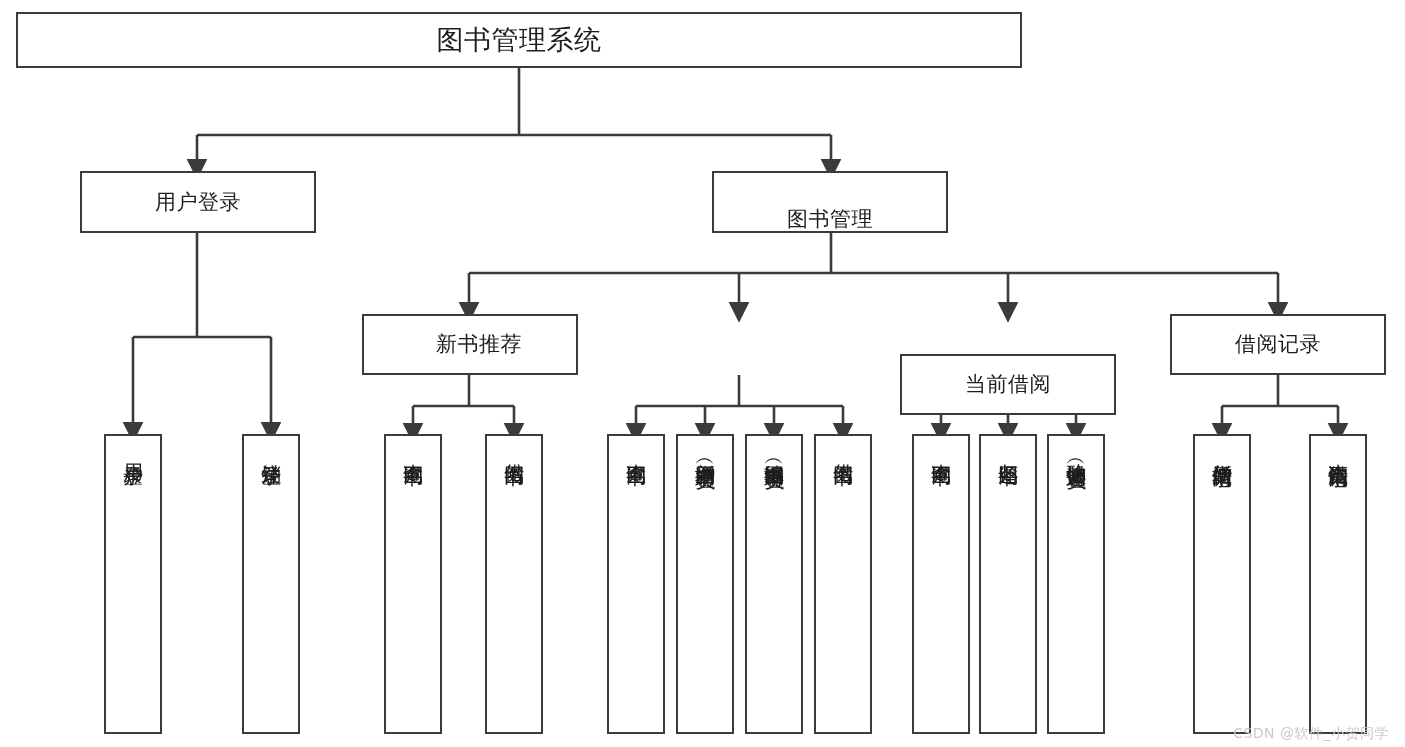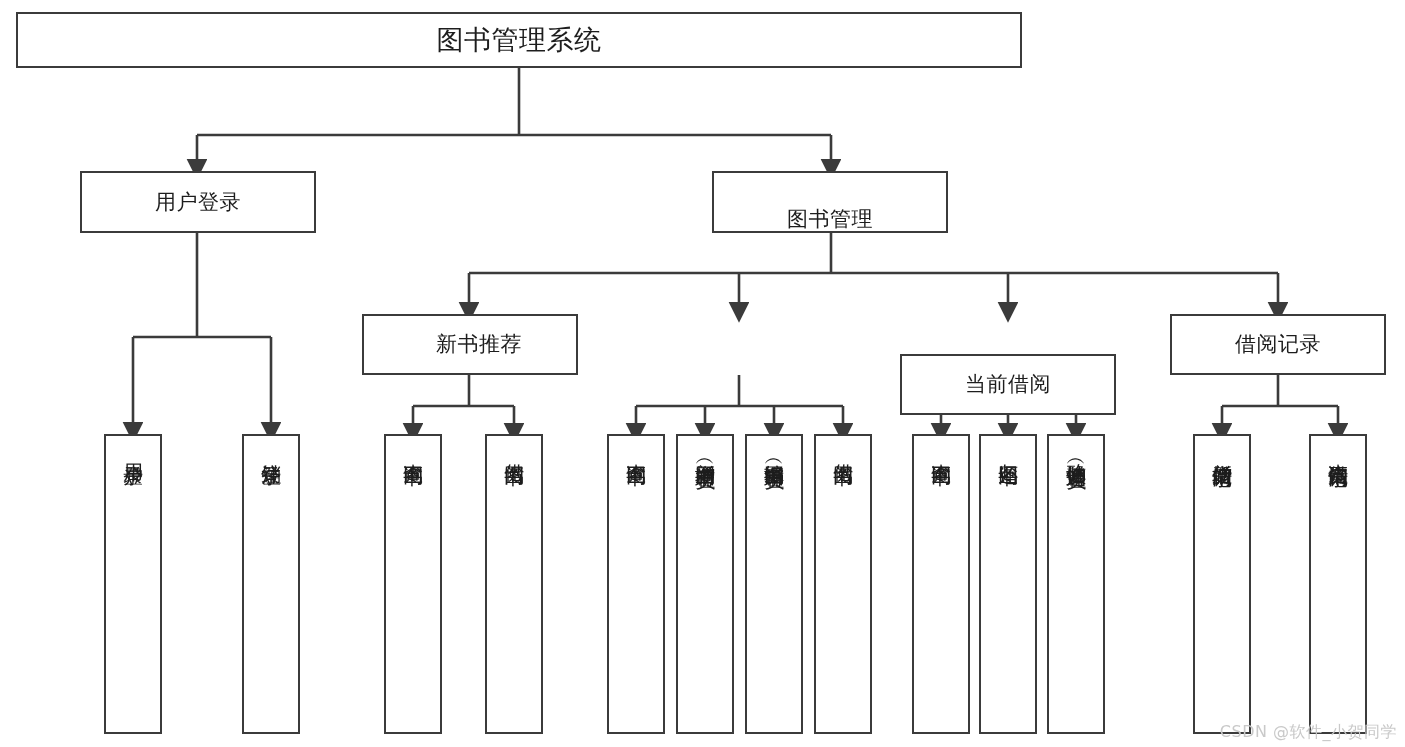--- a/index.html
+++ b/index.html
@@ -62,9 +62,9 @@
   }
   .watermark {
     position: absolute;
-    right: 8px;
+    right: 16px;
     bottom: 4px;
-    font-size: 16px;
+    font-size: 14px;
     color: #c9c9c9;
     letter-spacing: 0.5px;
     z-index: 3;

